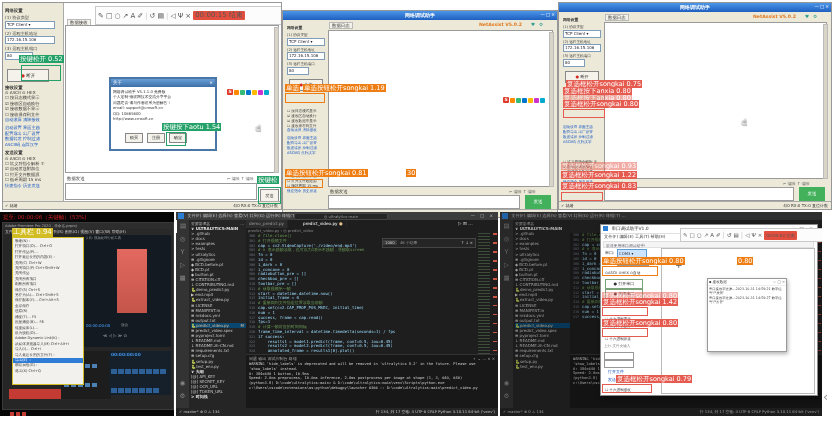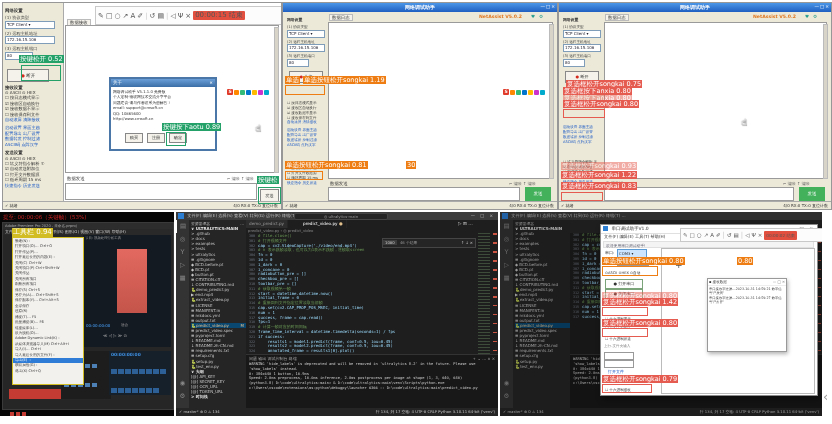--- a/index.html
+++ b/index.html
@@ -176,7 +176,7 @@
     </div>
   </div>
 
-  <div class="P net" id="p2" style="left:282px;top:2px;width:274px;height:206px">
+  <div class="P net" id="p2" style="left:282px;top:10px;width:274px;height:206px">
     <div class="titlebar">网络调试助手</div>
     <div class="winbtns"><span>—</span><span>□</span><span>×</span></div>
     <div class="t" style="left:46px;top:11px;font-size:4.4px;background:#f4f2ea;border:1px solid #bbb;padding:0 2px">数据日志</div>

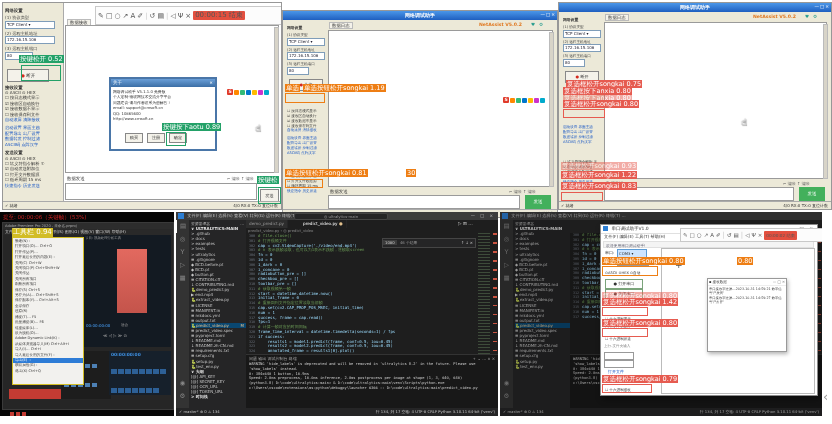--- a/index.html
+++ b/index.html
@@ -149,7 +149,7 @@
 
     <div class="ann ag" style="left:16px;top:52px">按键松开 0.52</div>
     <div class="bx bg" style="left:18px;top:62px;width:38px;height:14px"></div>
-    <div class="ann ag" style="left:159px;top:120px">按键按下aotu 0.89</div>
+    <div class="ann ag" style="left:159px;top:120px">按键按下aotu 1.54</div>
     <div class="bx bg" style="left:163px;top:129px;width:18px;height:12px"></div>
 
     <div class="deskicons" style="left:224px;top:86px">

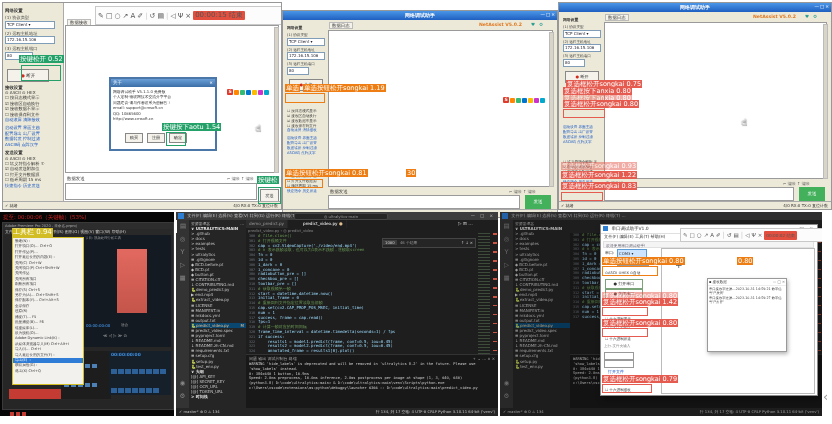--- a/index.html
+++ b/index.html
@@ -615,7 +615,7 @@
     <div class="bx br" style="left:102px;top:95px;width:44px;height:7px"></div>
     <div class="ann ar" style="left:102px;top:107px">复选框松开songkai 0.80</div>
     <div class="bx br" style="left:102px;top:116px;width:44px;height:7px"></div>
-    <div class="ann ar" style="left:102px;top:163px">复选框松开songkai 0.79</div>
+    <div class="ann ar" style="left:116px;top:163px">复选框松开songkai 0.79</div>
     <div class="bx br" style="left:102px;top:172px;width:48px;height:7px"></div>
   </div>
 

